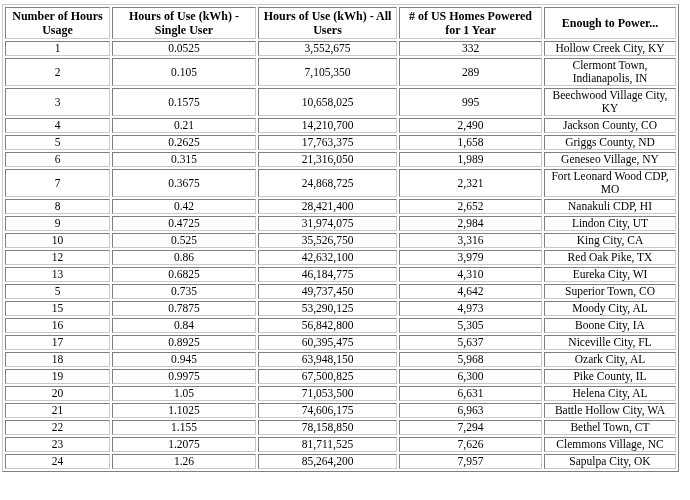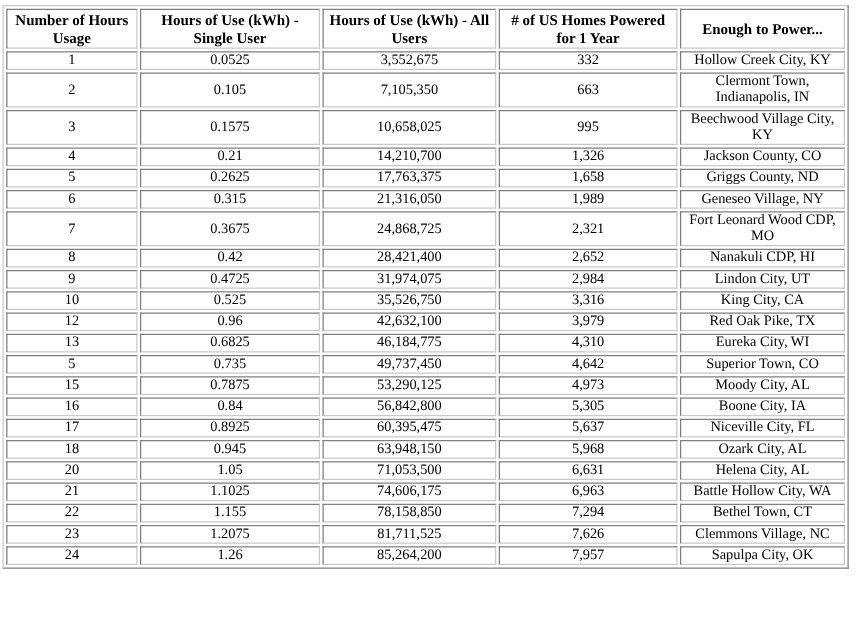--- a/index.html
+++ b/index.html
@@ -86,7 +86,7 @@
           <td>2</td>
           <td>0.105</td>
           <td>7,105,350</td>
-          <td>663</td>
+          <td>289</td>
           <td>Clermont Town, Indianapolis, IN</td>
         </tr>
         <tr>

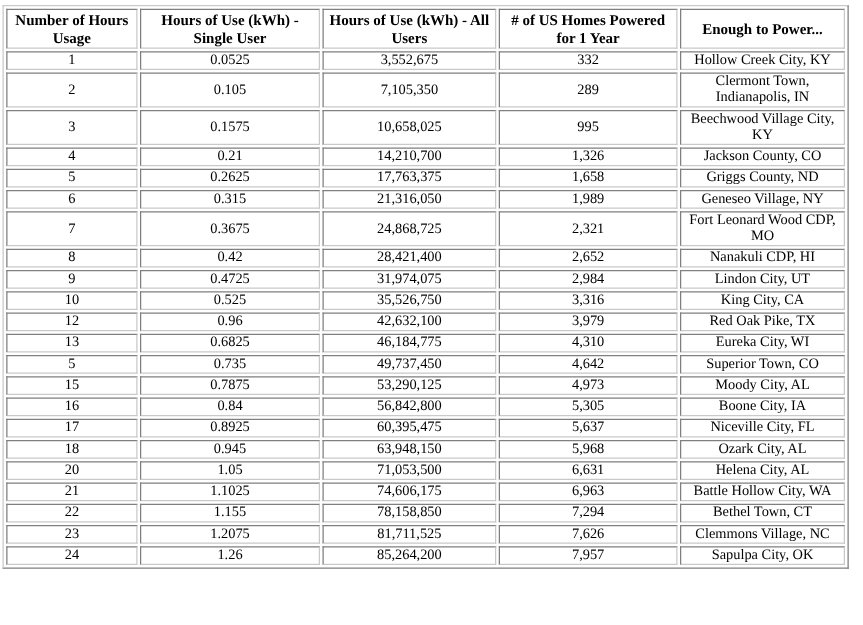--- a/index.html
+++ b/index.html
@@ -100,7 +100,7 @@
           <td>4</td>
           <td>0.21</td>
           <td>14,210,700</td>
-          <td>1,326</td>
+          <td>2,490</td>
           <td>Jackson County, CO</td>
         </tr>
         <tr>

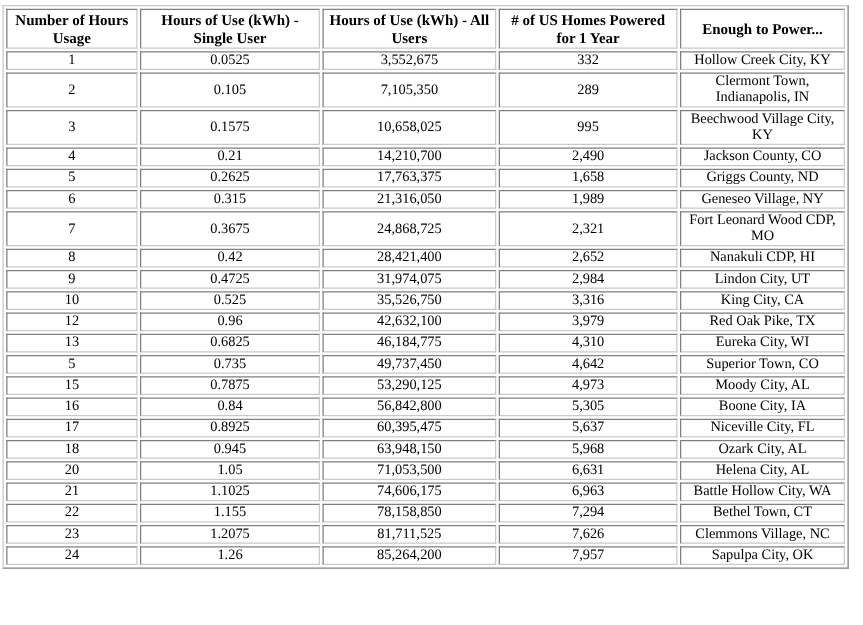--- a/index.html
+++ b/index.html
@@ -147,7 +147,7 @@
         </tr>
         <tr>
           <td>12</td>
-          <td>0.96</td>
+          <td>0.86</td>
           <td>42,632,100</td>
           <td>3,979</td>
           <td>Red Oak Pike, TX</td>

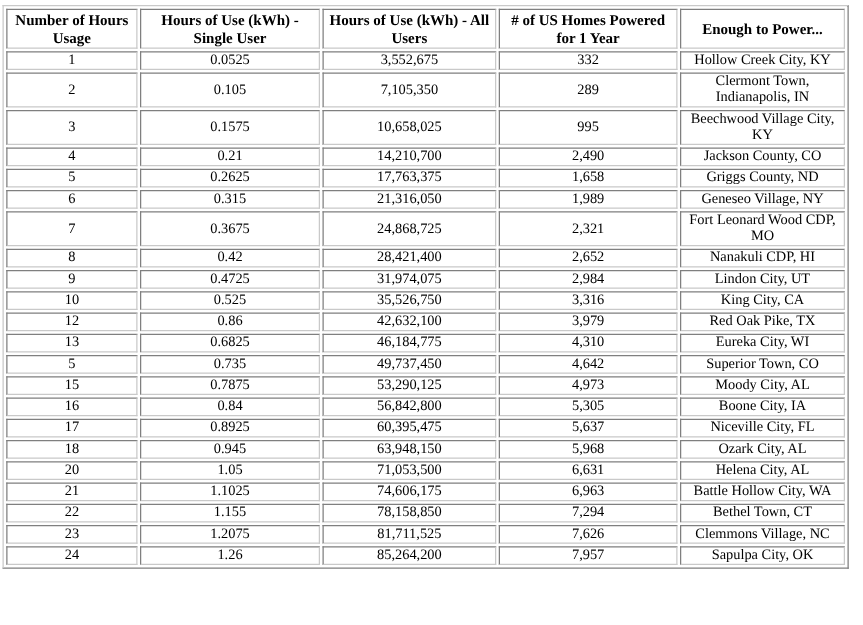--- a/index.html
+++ b/index.html
@@ -195,6 +195,13 @@
           <td>Ozark City, AL</td>
         </tr>
         <tr>
+          <td>19</td>
+          <td>0.9975</td>
+          <td>67,500,825</td>
+          <td>6,300</td>
+          <td>Pike County, IL</td>
+        </tr>
+        <tr>
           <td>20</td>
           <td>1.05</td>
           <td>71,053,500</td>

